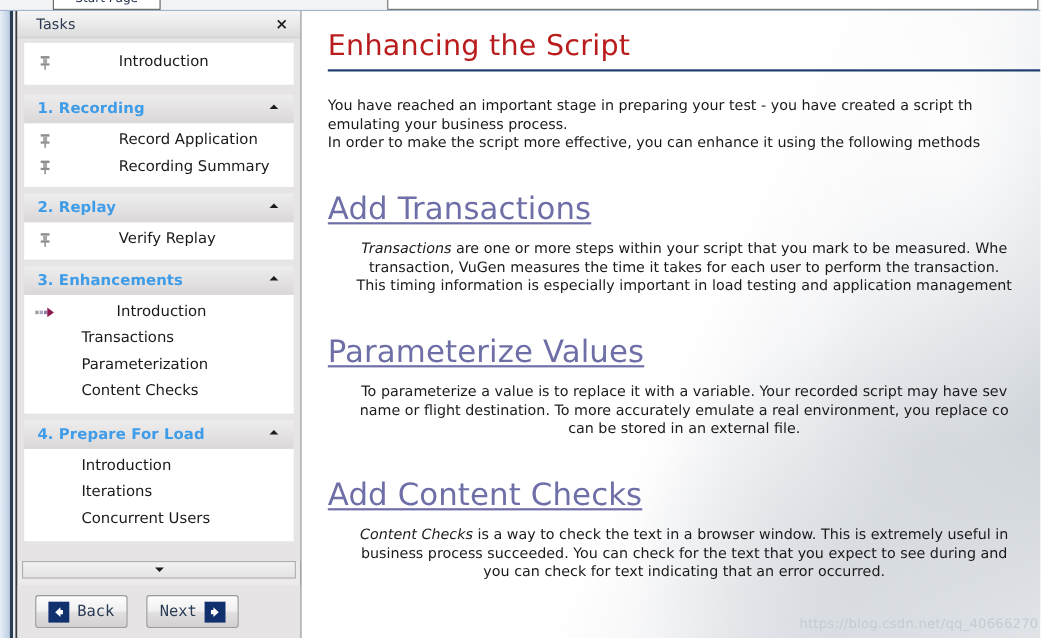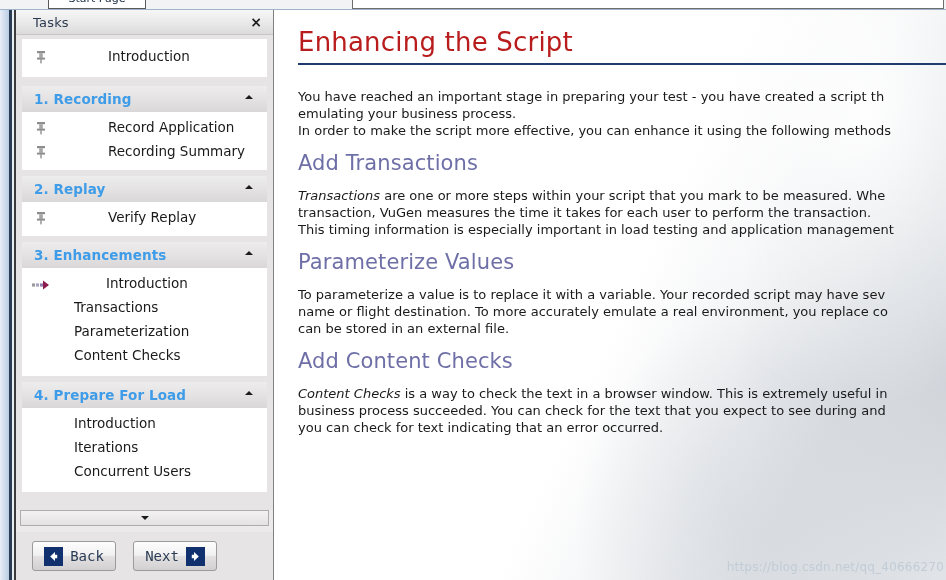--- a/index.html
+++ b/index.html
@@ -237,10 +237,11 @@
   .para em { font-style: italic; }
 
   h2.sect {
-    font-size: 21px; font-weight: normal;
+    font-size: 28px; font-weight: normal;
     color: #6f6fa8;
+    text-decoration: underline;
     text-underline-offset: 3px;
-    margin-top: 12px;
+    margin-top: 34px;
     letter-spacing: .1px;
     cursor: pointer;
     display: inline-block;

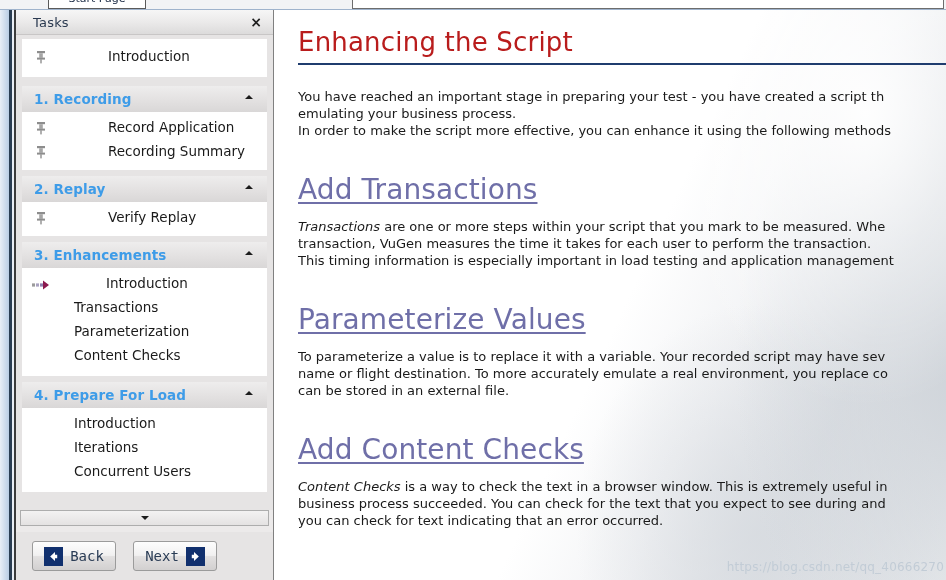--- a/index.html
+++ b/index.html
@@ -246,7 +246,7 @@
     cursor: pointer;
     display: inline-block;
   }
-  .sect-body { margin-top: 12px; }
+  .sect-body { margin-top: 12px; text-align: center; }
 
   .watermark {
     position: absolute; right: 2px; bottom: 6px;

